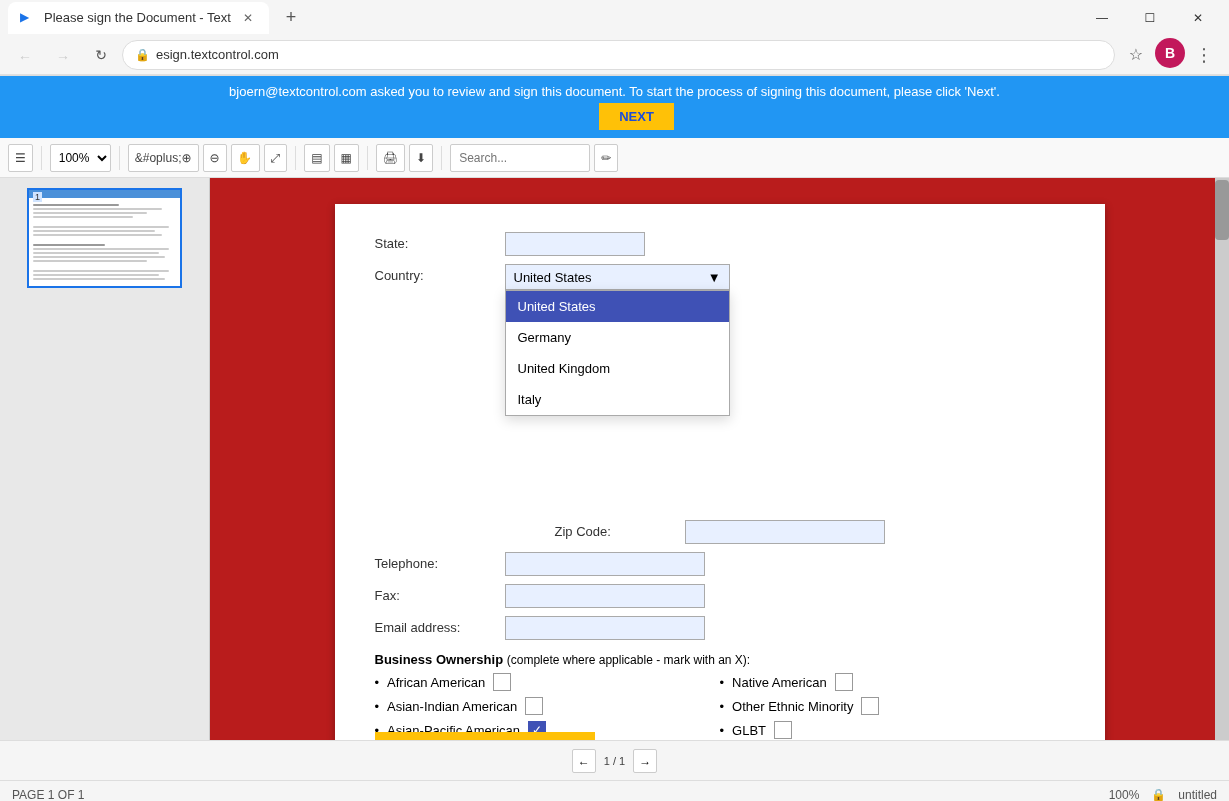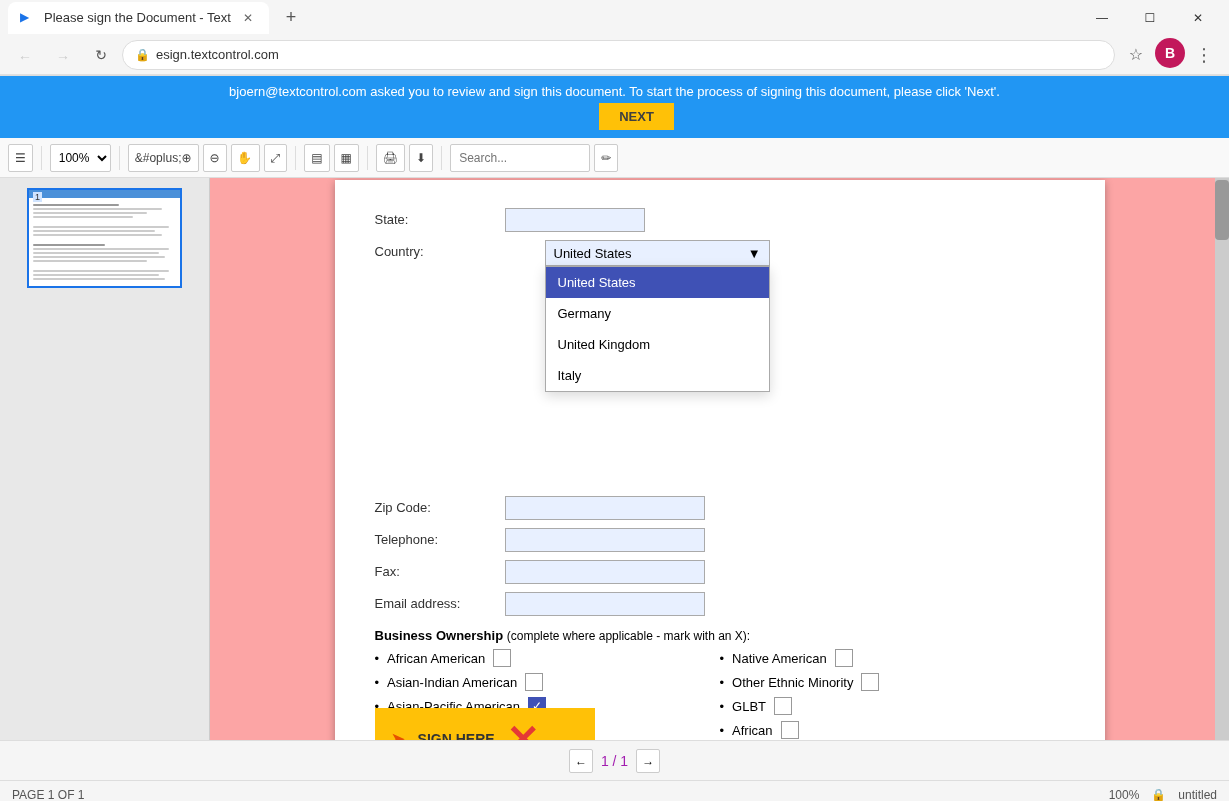--- a/index.html
+++ b/index.html
@@ -28,7 +28,7 @@
 
     
     .notification-bar { background: #2196F3; color: white; text-align: center; padding: 8px 28px; font-size: 13px; }
-    .next-btn { background: #FFC107; color: #404040; border: none; padding: 6px 20px; font-weight: bold; cursor: pointer; font-size: 13px; display: inline-block; margin-top: 4px; margin-left: 44px; }
+    .next-btn { background: #FFC107; color: #1d4ed8; border: none; padding: 6px 20px; font-weight: bold; cursor: pointer; font-size: 13px; display: inline-block; margin-top: 4px; margin-left: 44px; }
 
     
     .toolbar { display: flex; align-items: center; height: 40px; background: #f9f9f9; border-bottom: 1px solid #ddd; padding: 0 8px; gap: 4px; }

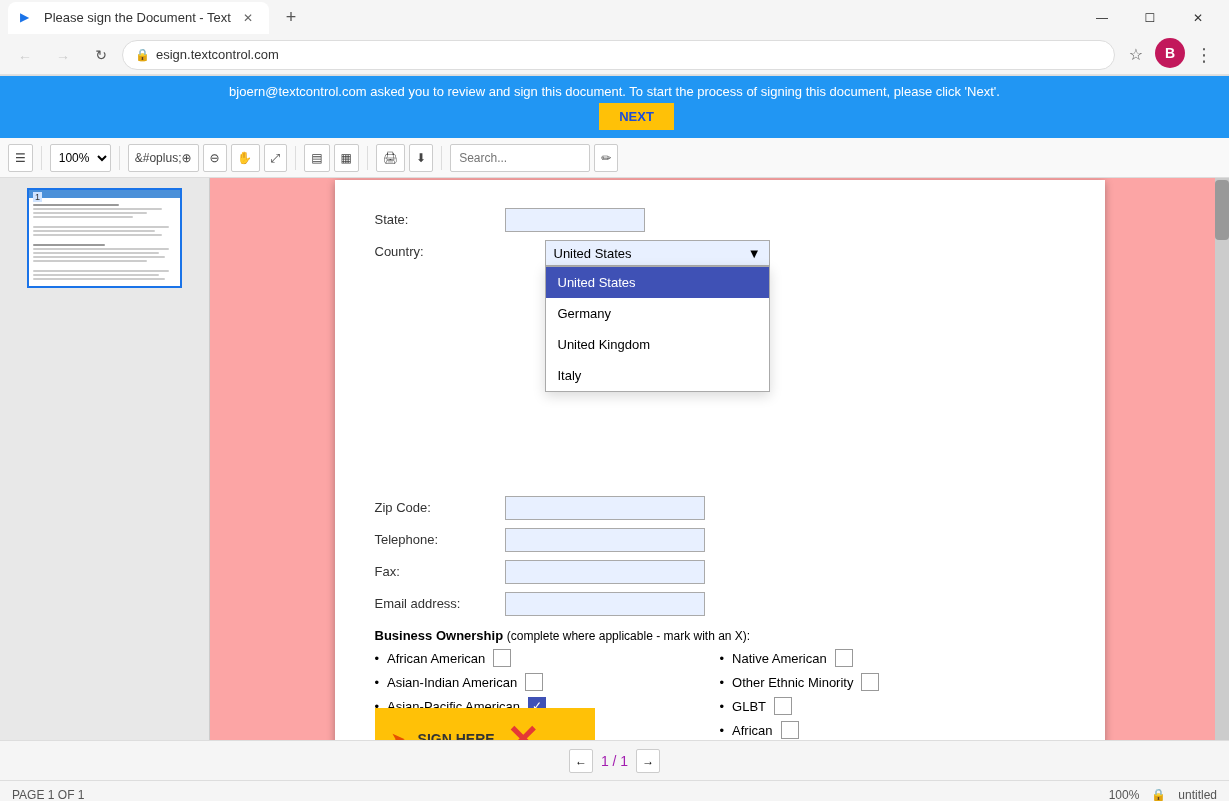--- a/index.html
+++ b/index.html
@@ -47,7 +47,7 @@
     .thumb-page-num { position: absolute; top: 2px; left: 4px; font-size: 9px; color: #333; background: #d0e4ff; padding: 0 2px; }
 
     
-    .doc-area { flex: 1; overflow-y: auto; background: #fca5a5; display: flex; flex-direction: column; align-items: center; padding: 2px; position: relative; }
+    .doc-area { flex: 1; overflow-y: auto; background: #b91c1c; display: flex; flex-direction: column; align-items: center; padding: 26px; position: relative; }
     .doc-page { background: white; width: 770px; min-height: 600px; padding: 20px 40px; position: relative; box-shadow: 0 2px 8px rgba(0,0,0,0.3); }
 
     

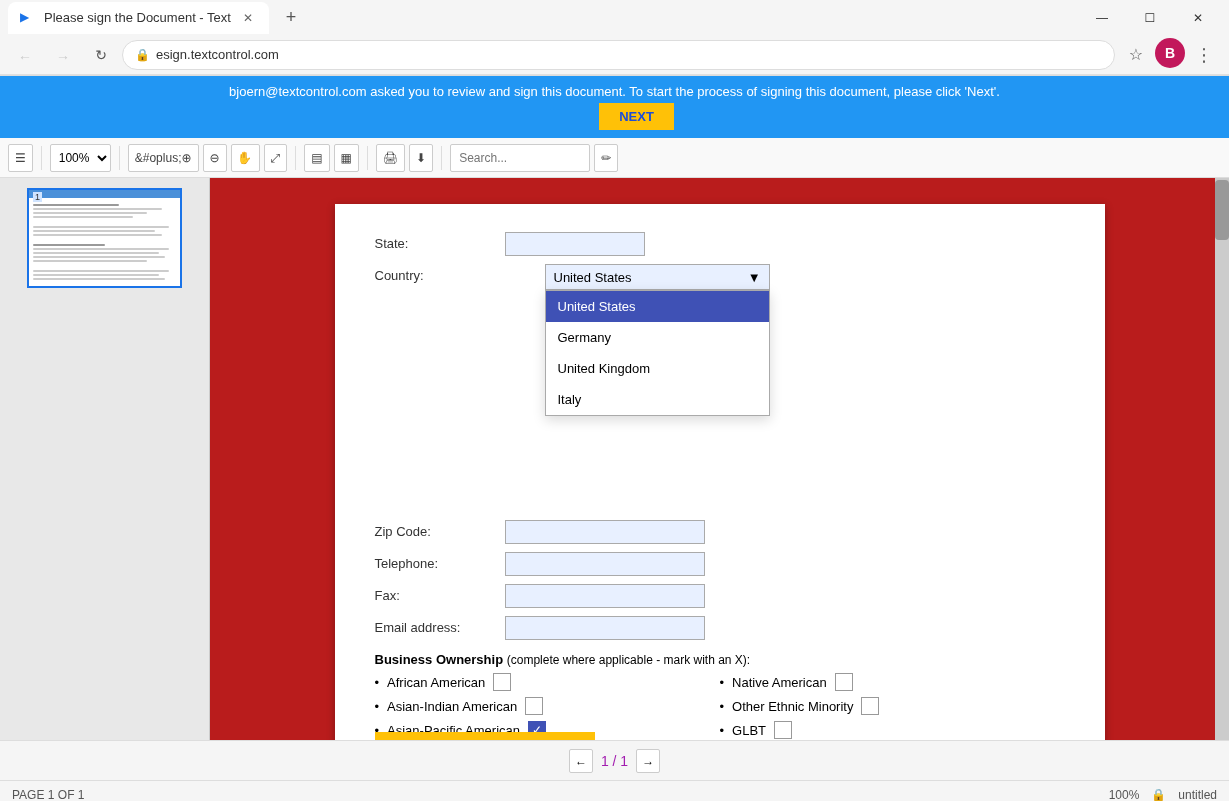--- a/index.html
+++ b/index.html
@@ -188,7 +188,7 @@
         <input type="text" class="state-input" style="">
       </div>
 
-      <div class="form-row" style="position:relative; z-index: 200; gap: 40px;">
+      <div class="form-row" style="position:relative; z-index: 200;">
         <span class="form-label">Country:</span>
         <div class="dropdown-open">
           <div class="dropdown-display">

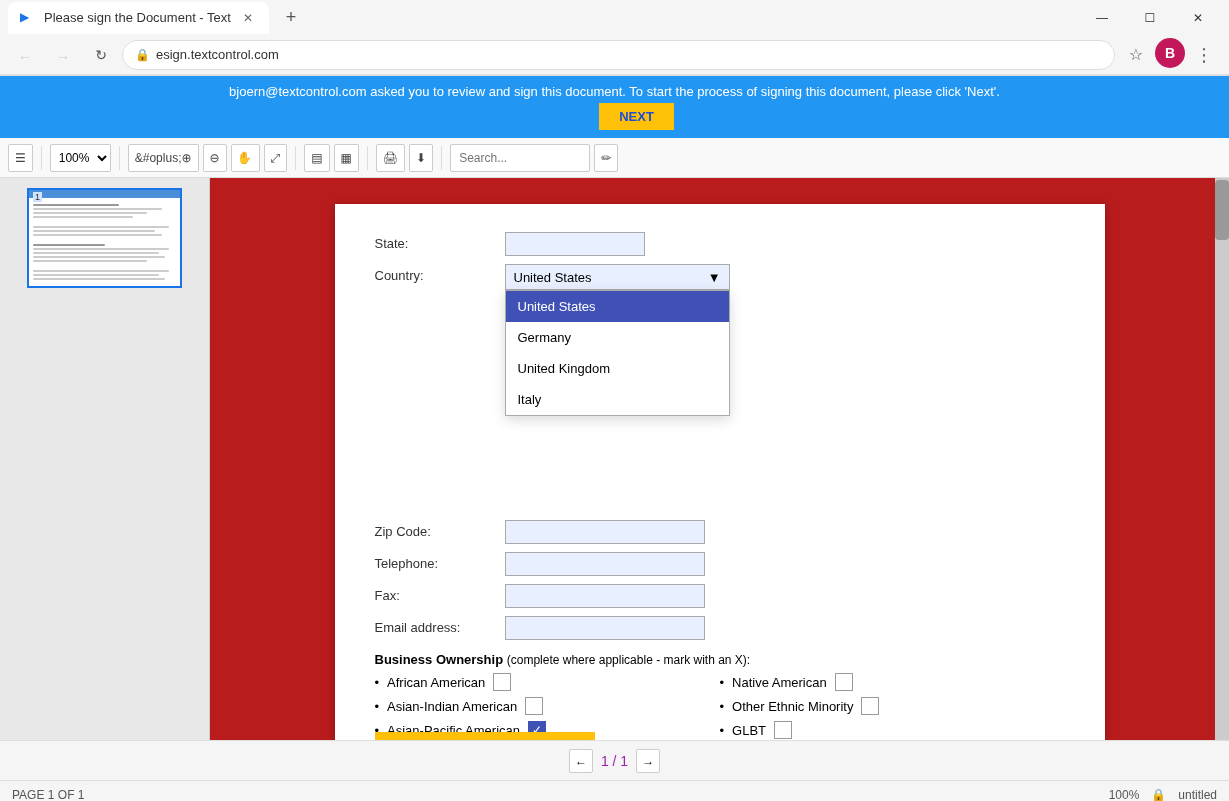--- a/index.html
+++ b/index.html
@@ -204,7 +204,7 @@
         </div>
       </div>
 
-      <div class="form-row" style="margin-top: 230px;">
+      <div class="form-row" style="margin-top: 230px; justify-content: center;">
         <span class="form-label">Zip Code:</span>
         <input type="text" class="form-input" style="">
       </div>

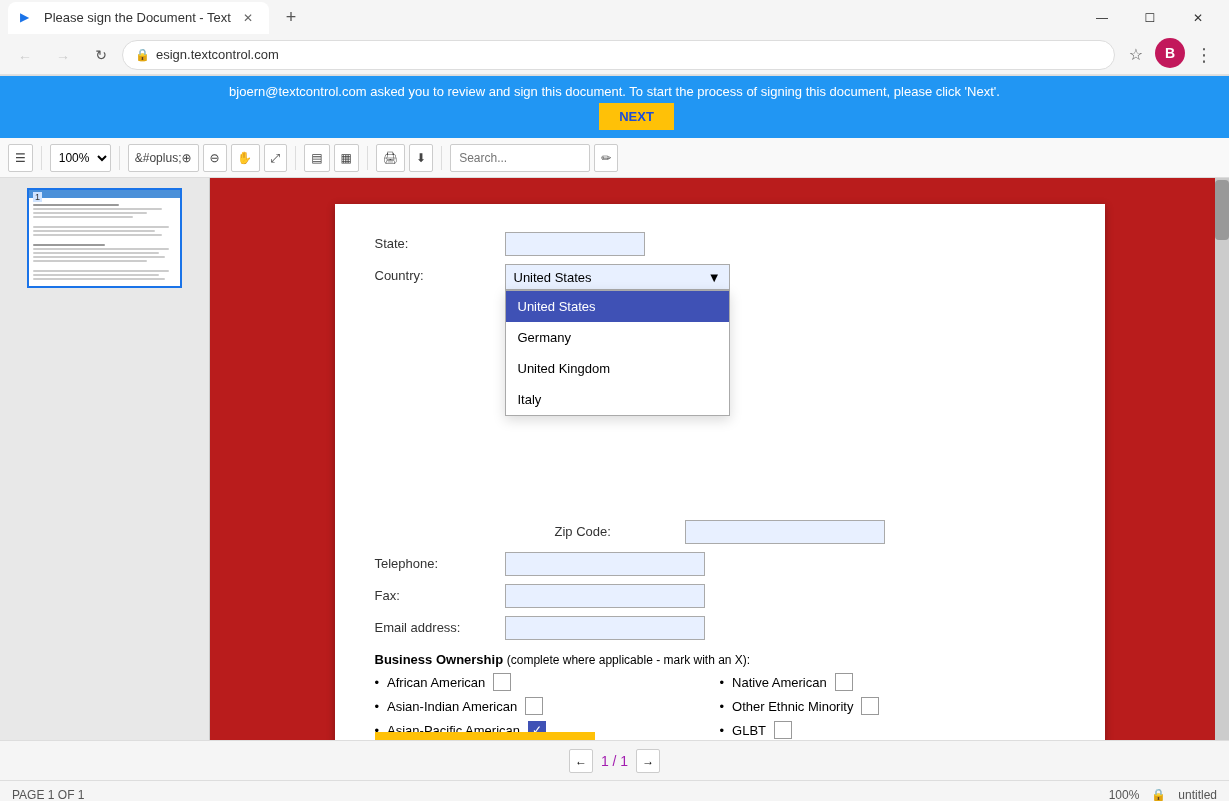--- a/index.html
+++ b/index.html
@@ -78,7 +78,7 @@
     .sign-text { font-weight: bold; font-size: 14px; color: #333; }
     .sign-x { color: #e53935; font-size: 40px; font-weight: bold; }
     .page-nav-btn { width: 24px; height: 24px; border: 1px solid #ccc; background: white; cursor: pointer; display: flex; align-items: center; justify-content: center; font-size: 12px; border-radius: 2px; }
-    .page-info { font-size: 14px; color: #a21caf; }
+    .page-info { font-size: 11px; color: #404040; }
 
     .bottom-status { display: flex; align-items: center; justify-content: space-between; height: 28px; background: #f5f5f5; border-top: 1px solid #ddd; padding: 0 12px; font-size: 12px; color: #555; }
     .status-left { display: flex; gap: 4px; align-items: center; }

